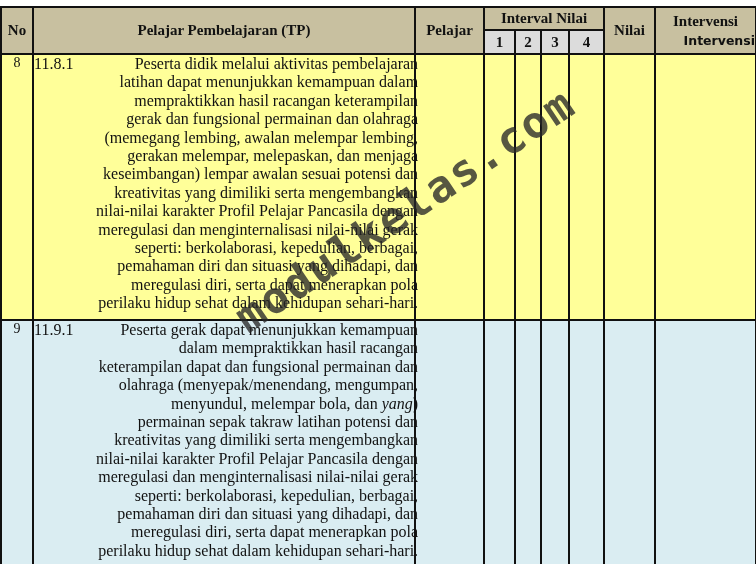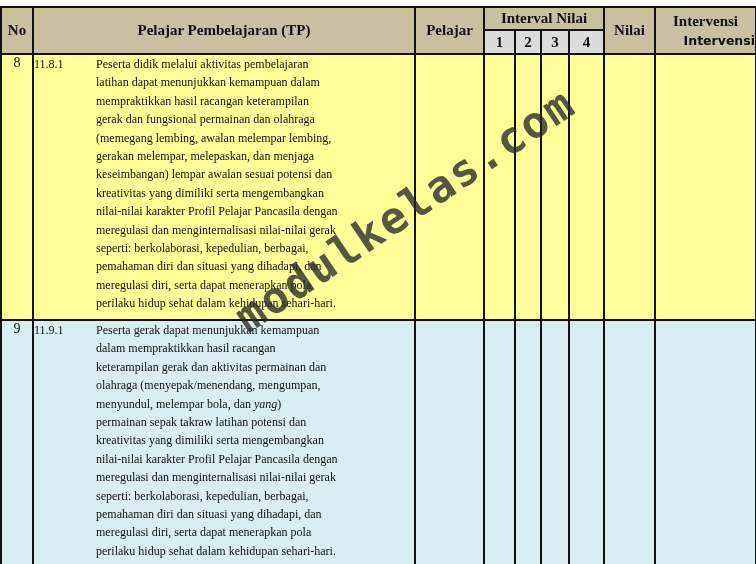--- a/index.html
+++ b/index.html
@@ -12,7 +12,7 @@
   tr.r8 td { background:#ffff99; }
   tr.r9 td { background:#daedf2; }
   td.no { text-align:center; vertical-align:top; font-size:14px; padding-top:4px; }
-  td.tp { vertical-align:top; font-size:12px; line-height:18.4px; padding:4px 0 0 7px; }
+  td.tp { vertical-align:top; font-size:16px; line-height:18.4px; padding:4px 0 0 7px; }
   .tp-wrap { display:flex; }
   .tp-code { width:62px; flex:none; }
   .tp-text { flex:1; }

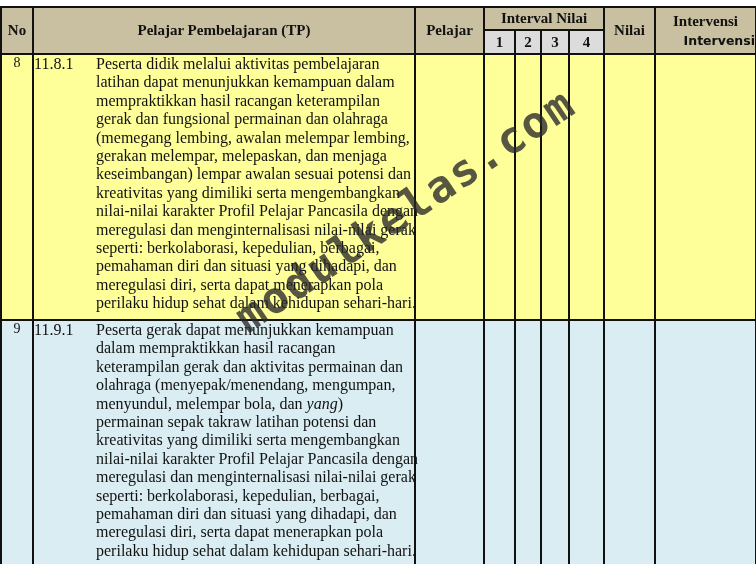--- a/index.html
+++ b/index.html
@@ -16,7 +16,7 @@
   .tp-wrap { display:flex; }
   .tp-code { width:62px; flex:none; }
   .tp-text { flex:1; }
-  .tp-line { display:block; white-space:nowrap; }
+  .tp-line { display:block; white-space:nowrap;text-align:right; }
   .watermark { position:absolute; left:225px; top:300px; transform:rotate(-34deg); transform-origin:left top;
     font-family:"DejaVu Sans Mono", monospace; font-size:44px; font-weight:bold; color:rgba(40,40,40,0.78);
     letter-spacing:2px; white-space:nowrap; pointer-events:none; }

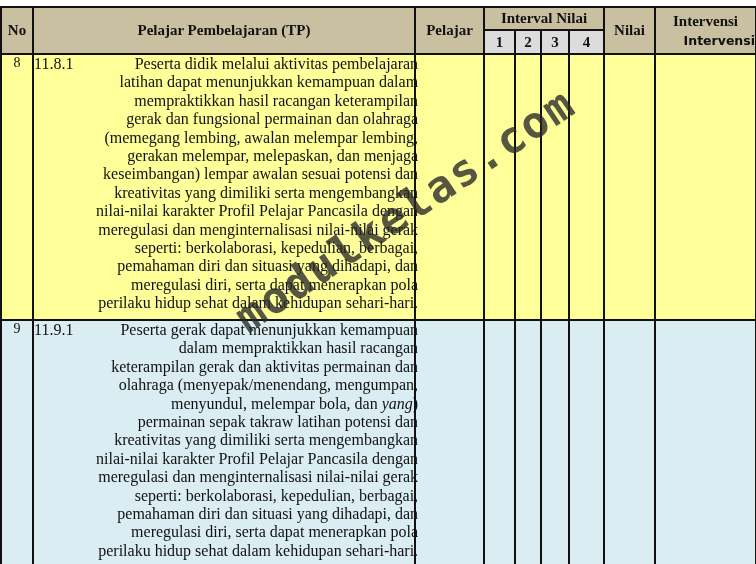--- a/index.html
+++ b/index.html
@@ -95,7 +95,7 @@
         <span class="tp-text">
           <span class="tp-line">Peserta gerak dapat menunjukkan kemampuan</span>
           <span class="tp-line">dalam mempraktikkan hasil racangan</span>
-          <span class="tp-line">keterampilan gerak dan aktivitas permainan dan</span>
+          <span class="tp-line">keterampilan dapat dan fungsional permainan dan</span>
           <span class="tp-line">olahraga (menyepak/menendang, mengumpan,</span>
           <span class="tp-line">menyundul, melempar bola, dan <i>yang</i>)</span>
           <span class="tp-line">permainan sepak takraw latihan potensi dan</span>

